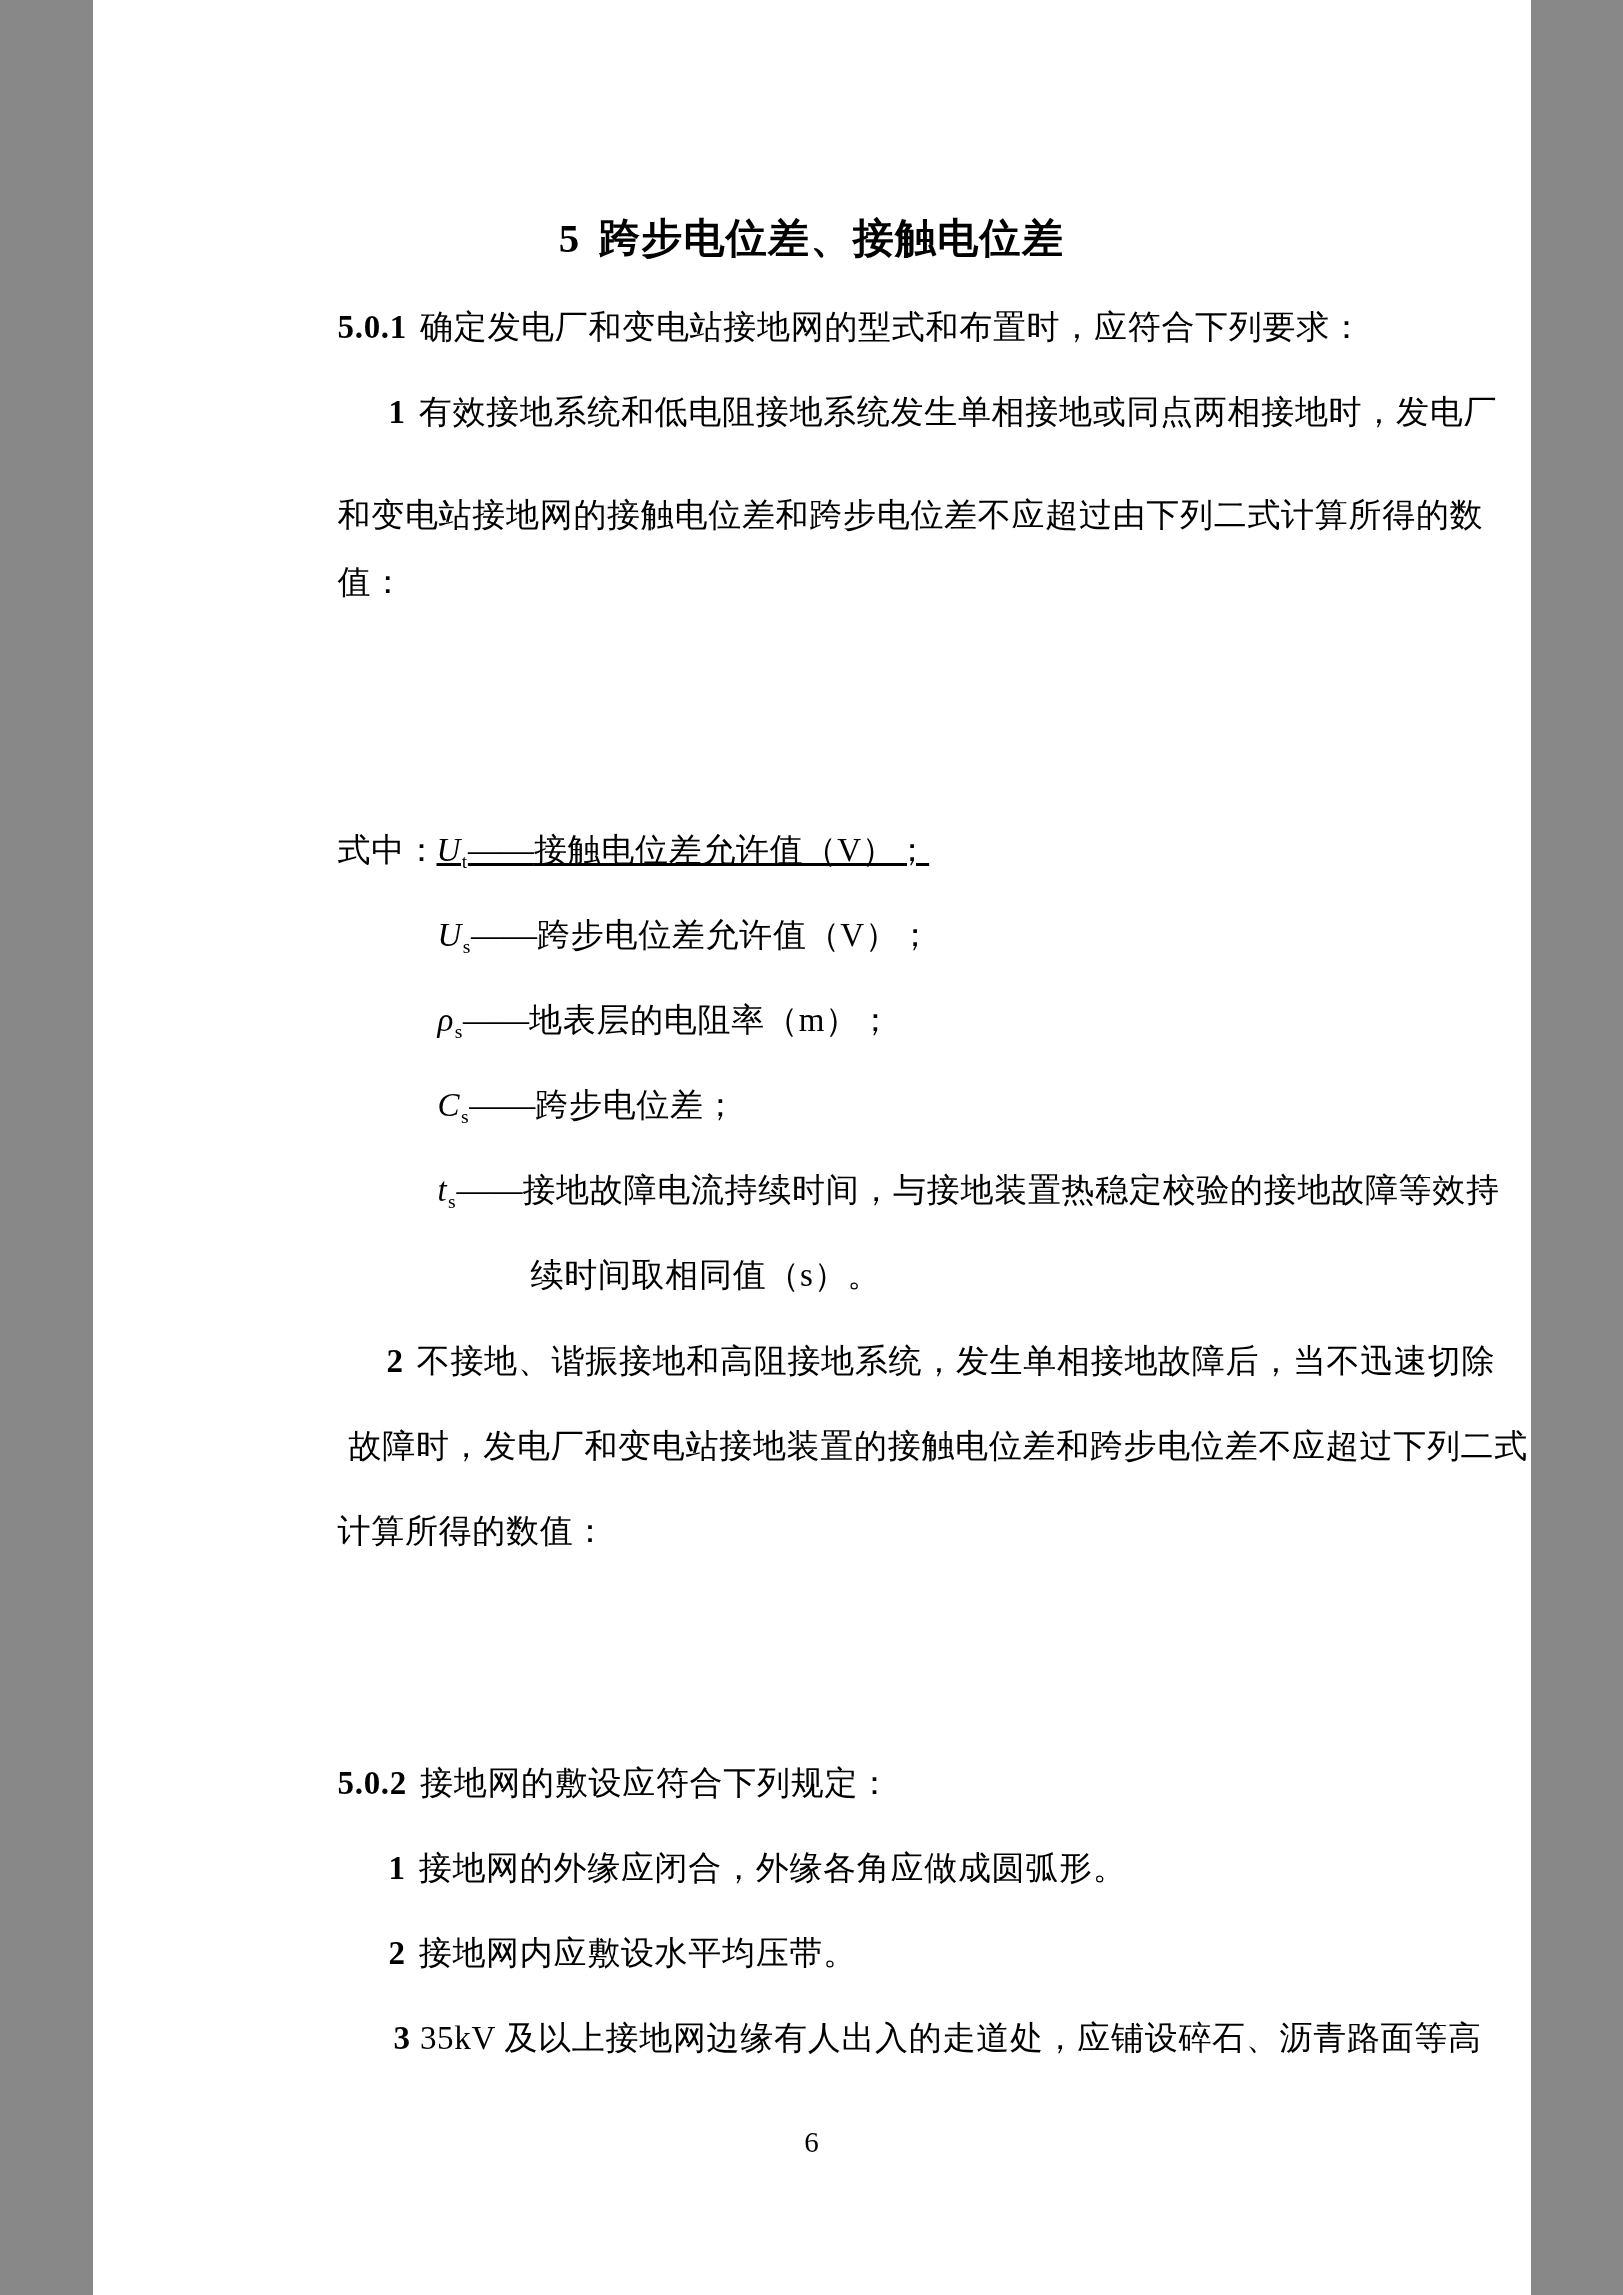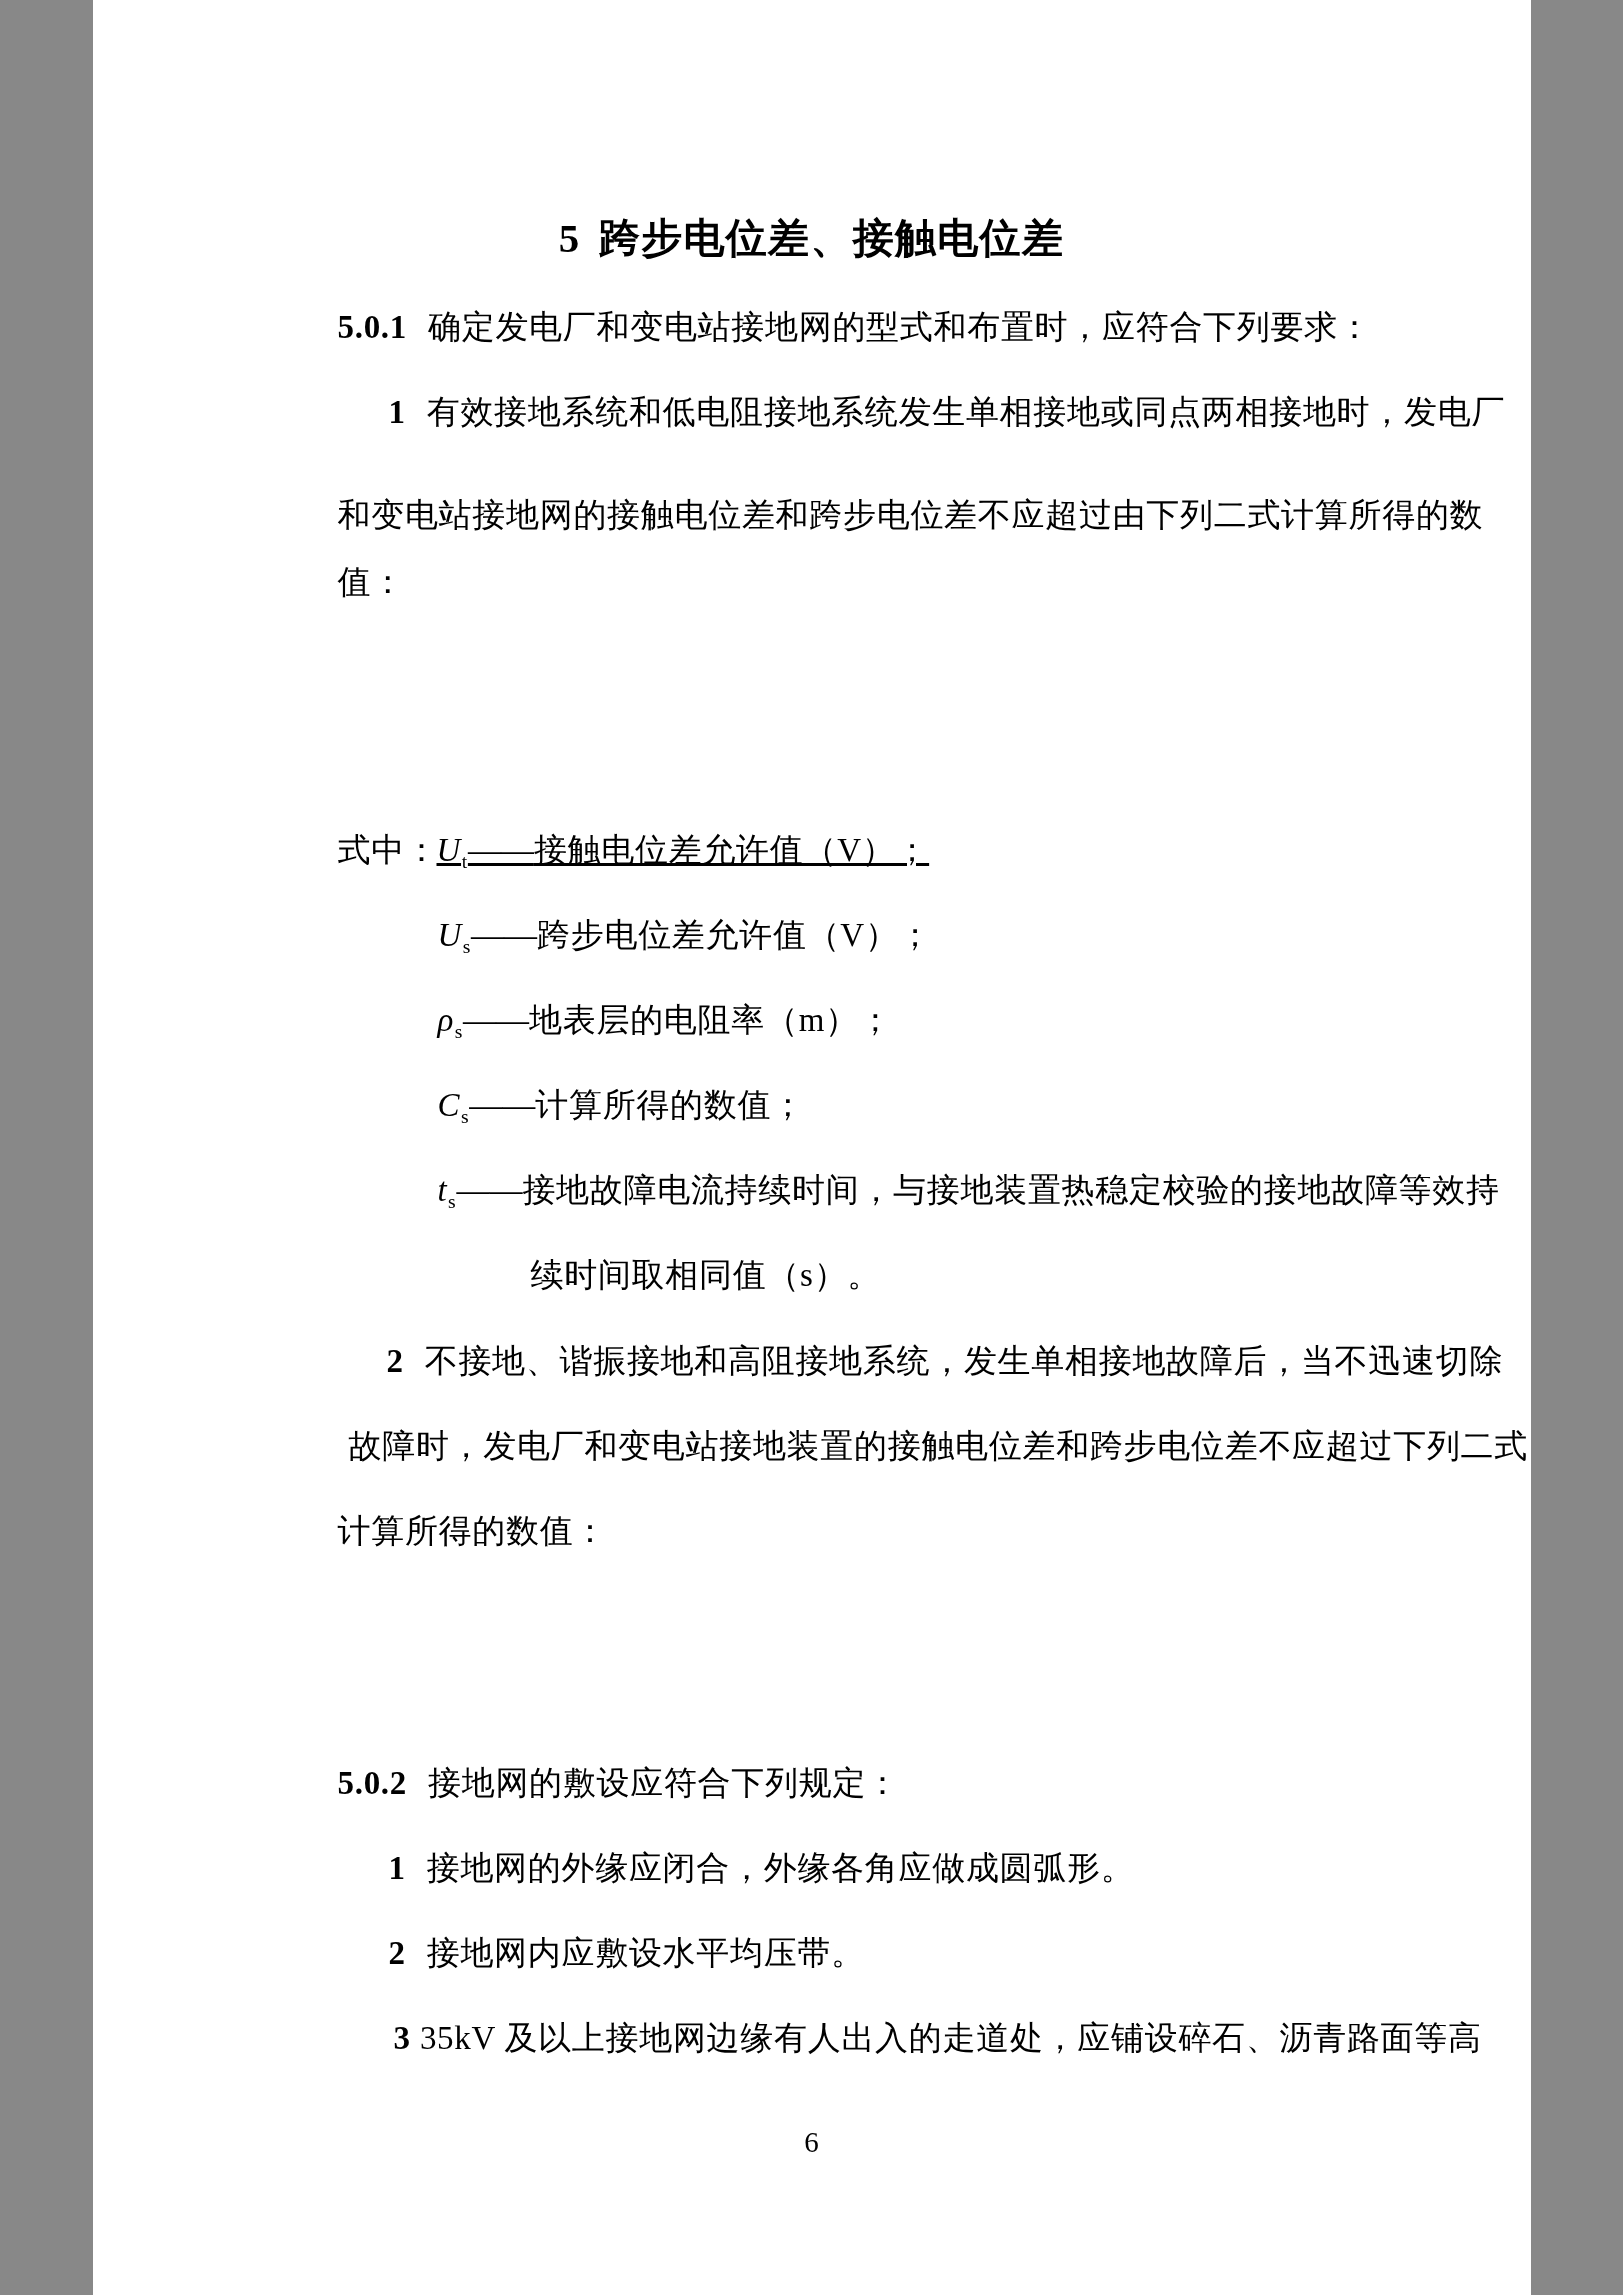--- a/index.html
+++ b/index.html
@@ -35,7 +35,7 @@
   }
   .doc-title .tnum { margin-right: 18.3px; }
   .bnum { font-weight: bold; }
-  .gap-after { margin-right: 21px; font-family: Liberation Serif, serif; }
+  .gap-after { margin-right: 13px; font-family: Liberation Serif, serif; }
   .gap-after-sm { margin-right: 9.2px; }
   .where-label {
     display: inline-block;

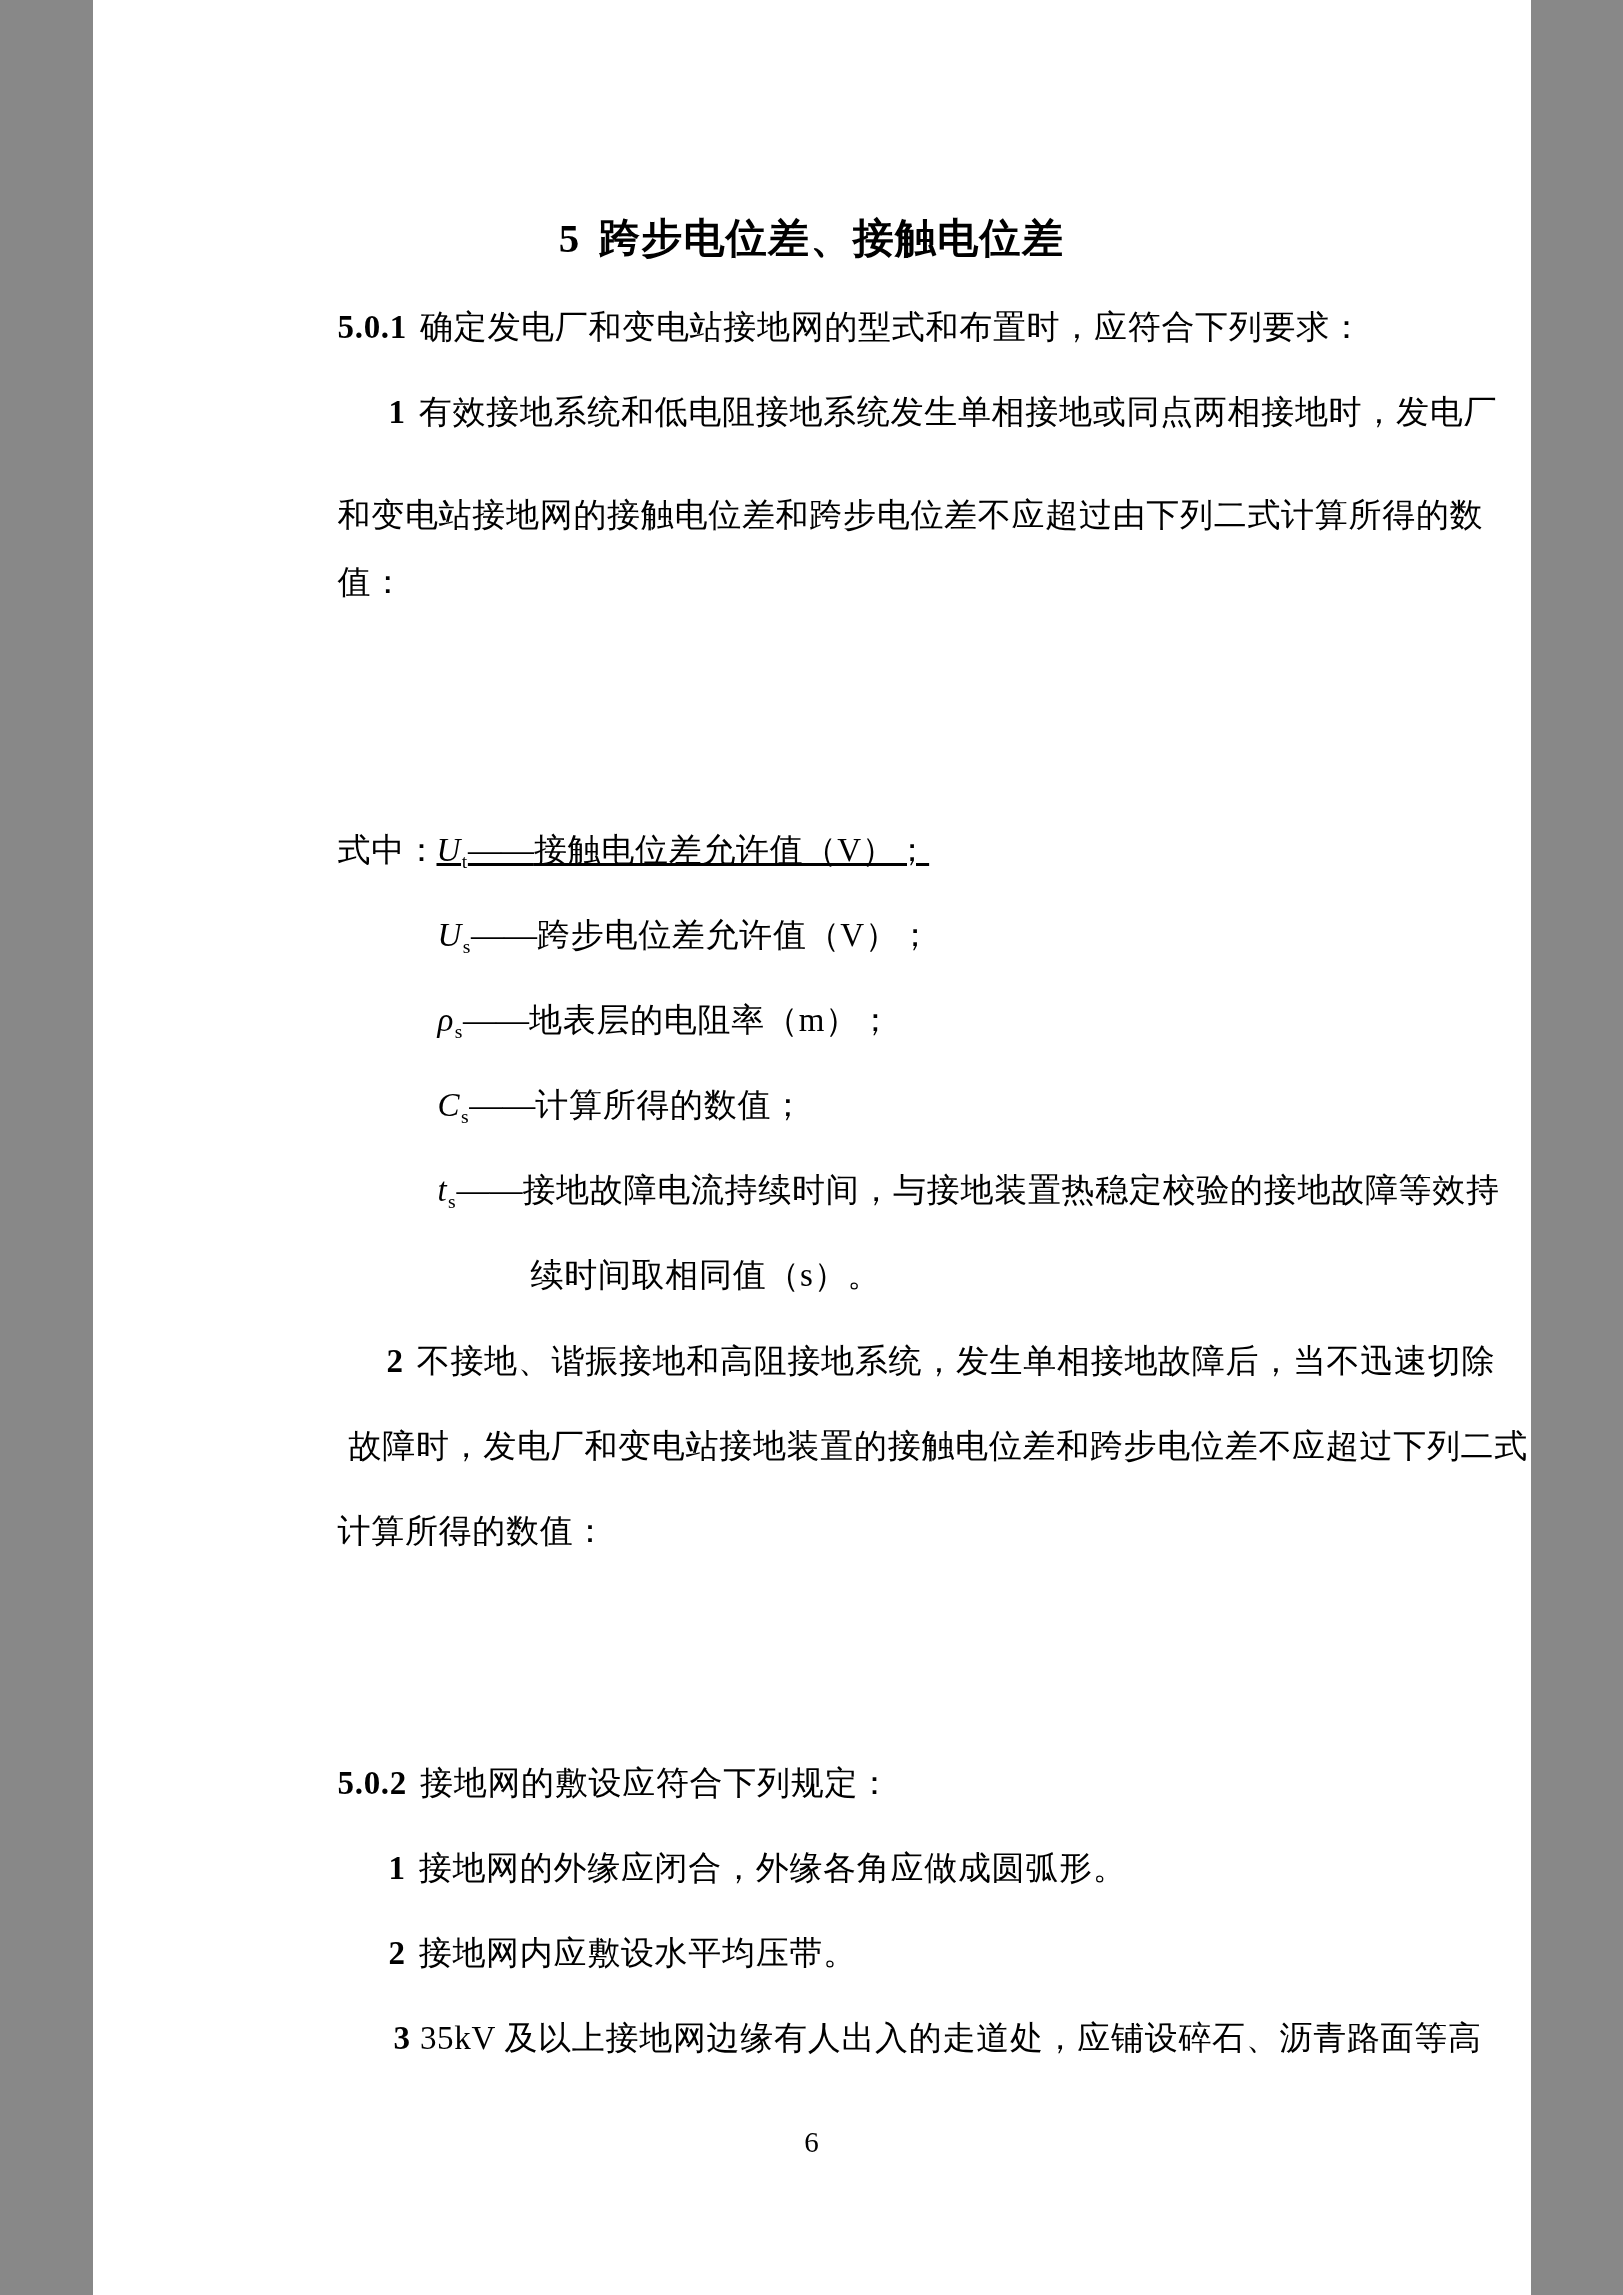--- a/index.html
+++ b/index.html
@@ -98,7 +98,7 @@
   </div>
 
   <div class="line" style="top:1063px; left:345px;">
-    <span class="sym"><span>C</span><sub>s</sub></span><span class="dash">——</span><span>计算所得的数值；</span>
+    <span class="sym"><span>C</span><sub>s</sub></span><span class="dash">——</span><span>跨步电位差；</span>
   </div>
 
   <div class="line" style="top:1148px; left:345px;">

